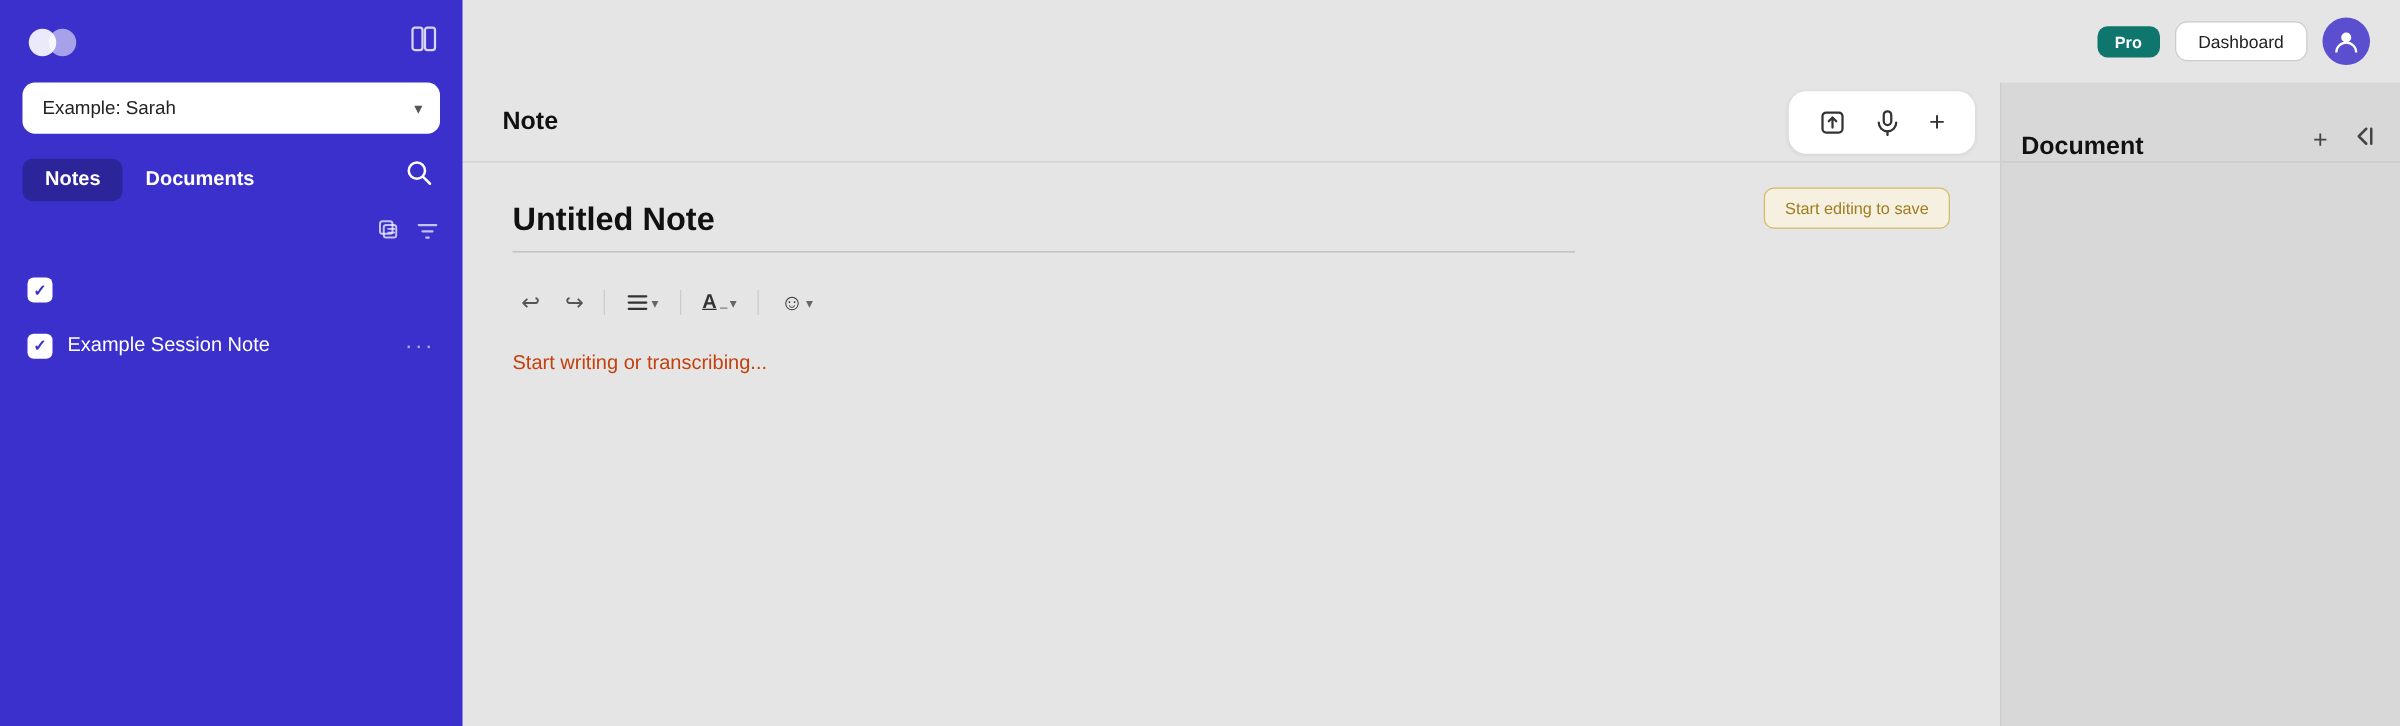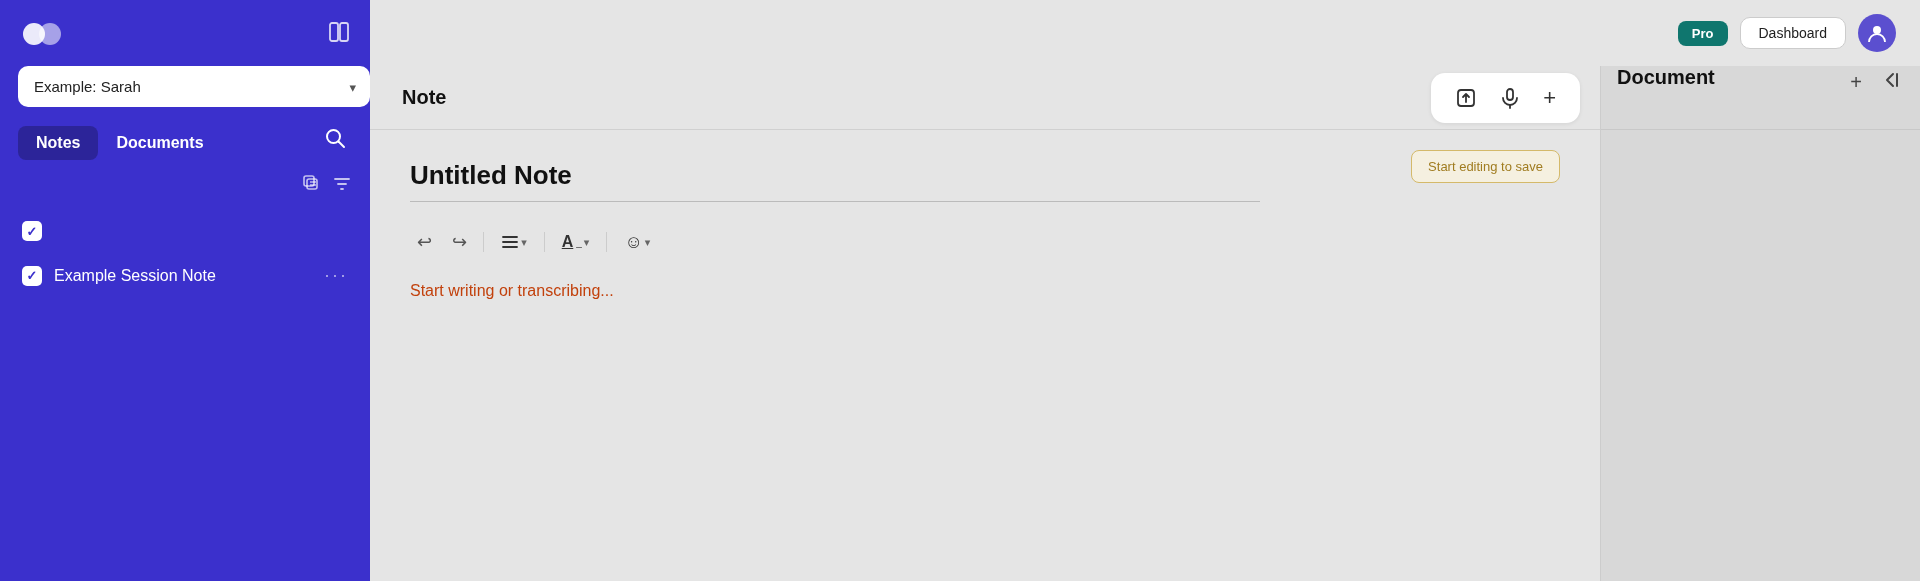--- a/index.html
+++ b/index.html
@@ -43,7 +43,7 @@
     }
 
     .sidebar-select-wrapper {
-      margin: 6px 0 14px 18px;
+      margin: 6px 18px 14px 18px;
     }
 
     .sidebar-select {

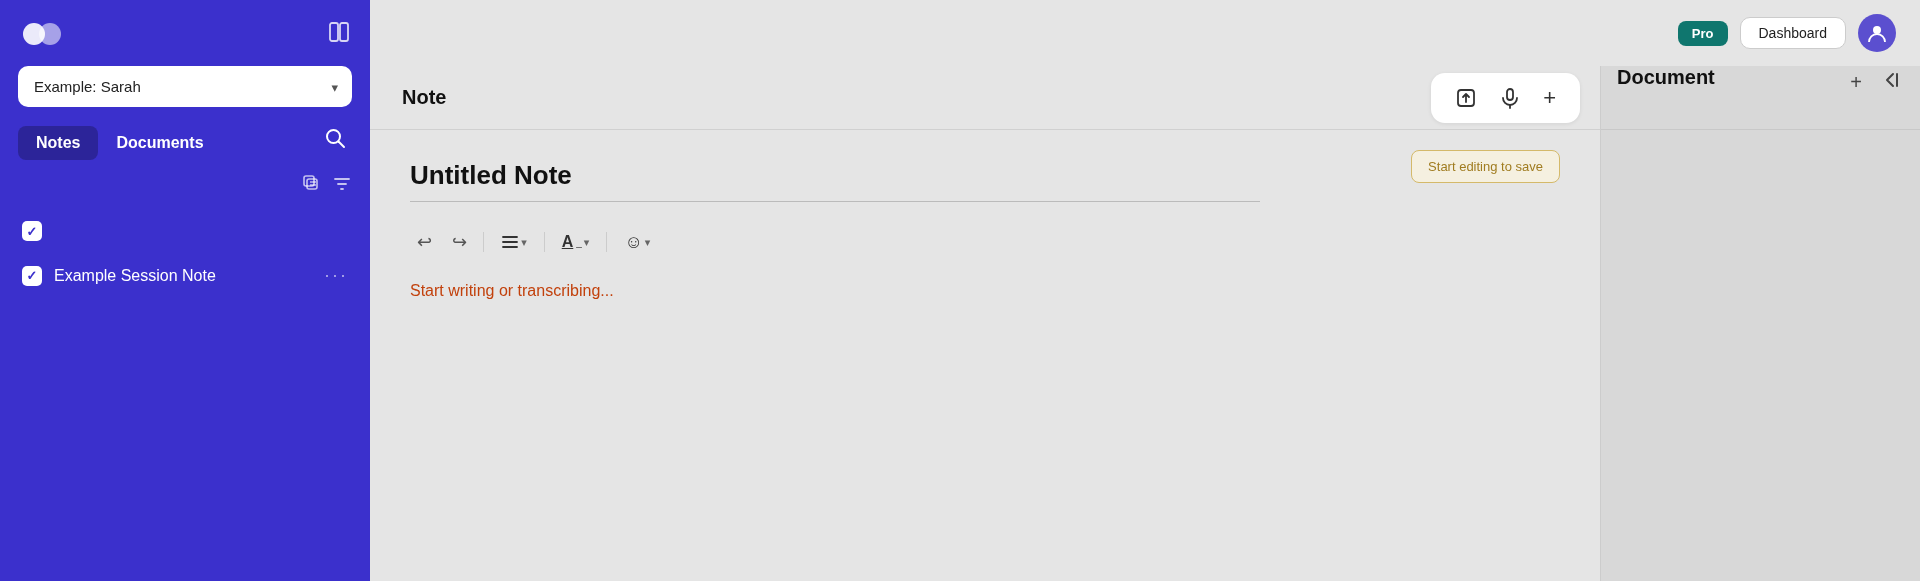--- a/index.html
+++ b/index.html
@@ -366,7 +366,7 @@
 
     .document-header {
       display: flex;
-      align-items: flex-start;
+      align-items: flex-end;
       padding: 0 16px;
       height: 64px;
       border-bottom: 1px solid #c8c8c8;

